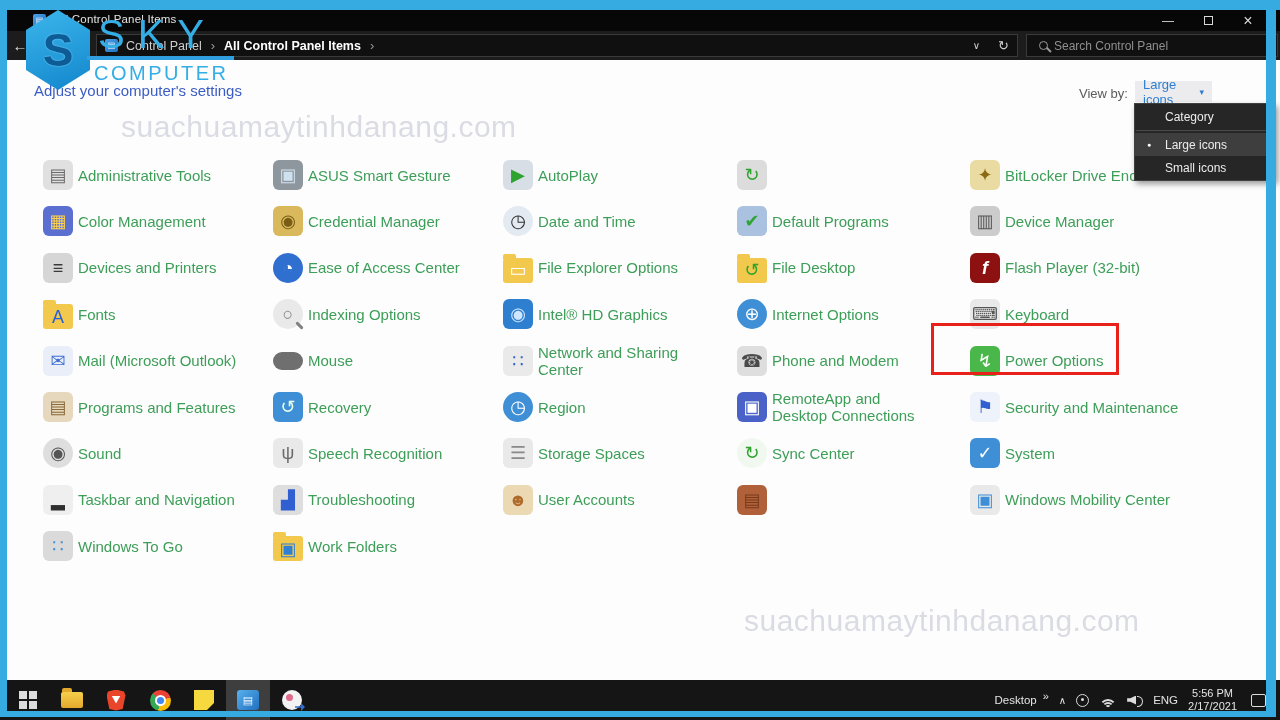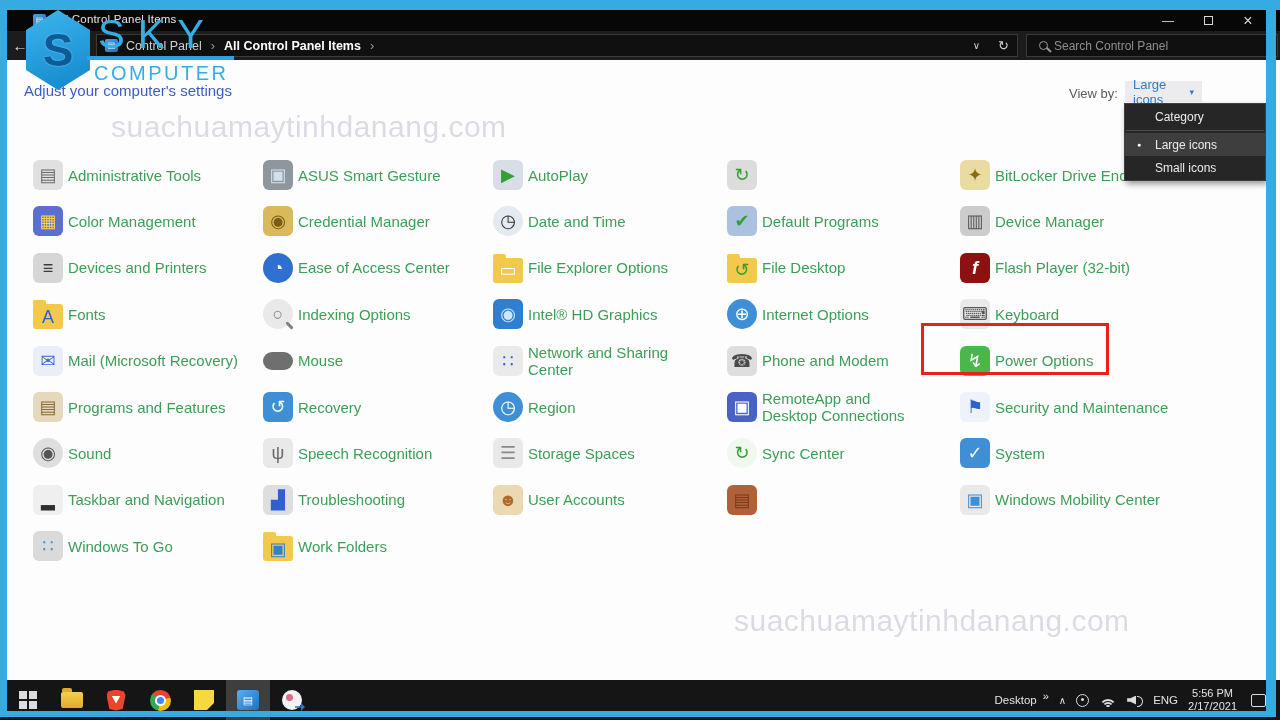--- a/index.html
+++ b/index.html
@@ -52,7 +52,7 @@
   .logo-computer { position:absolute; left:68px; top:54px; font-size:20px; letter-spacing:2.5px; color:#35aee6; font-weight:500; }
 
   
-  .content { position:absolute; left:6px; top:60px; width:1196px; height:620px; background:#fdfdfd;text-decoration:underline; }
+  .content { position:absolute; left:16px; top:60px; width:1196px; height:620px; background:#fdfdfd;text-decoration:underline; }
   .heading { position:absolute; left:18px; top:22px; font-size:15px; color:var(--heading,#3b5cc5); font-weight:500; }
   .viewby-label { position:absolute; left:1063px; top:26px; font-size:13px; color:#5a5a5a; }
   .viewby-btn { position:absolute; left:1119px; top:21px; height:21px; padding:0 8px; background:#ececef; display:flex; align-items:center; gap:5px; }

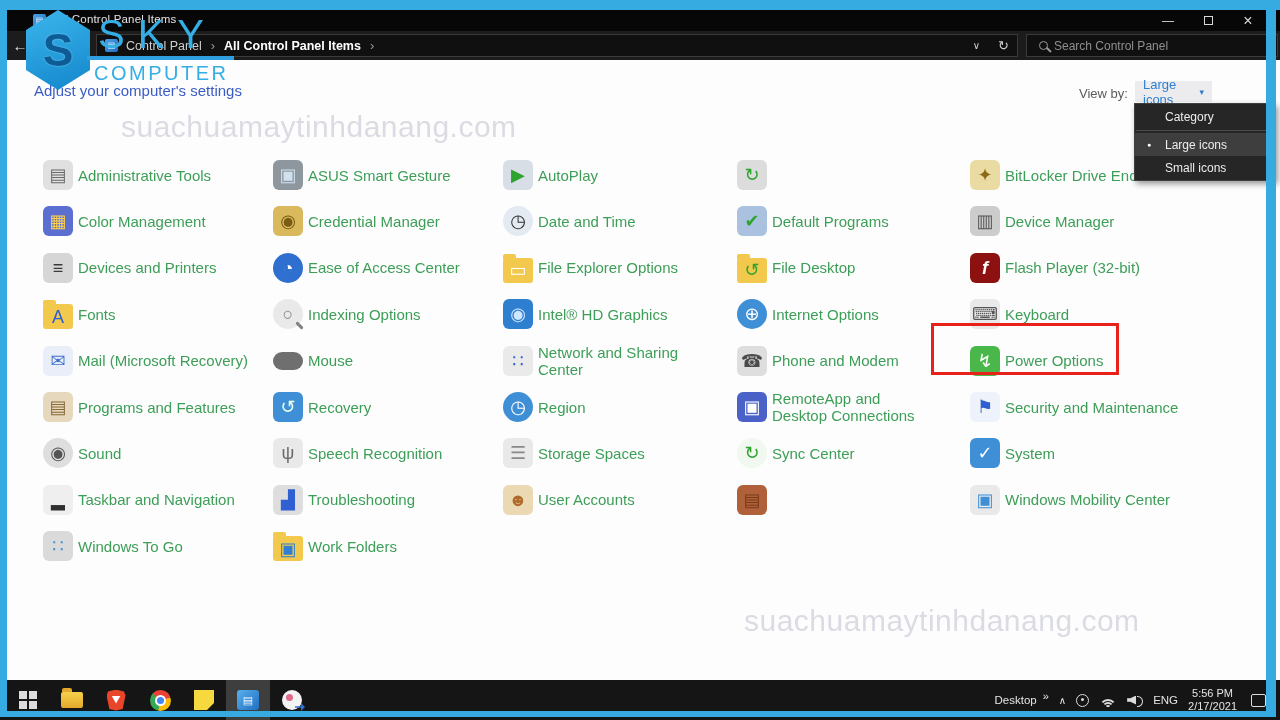--- a/index.html
+++ b/index.html
@@ -204,7 +204,7 @@
           <span class="cp-icon shape-sq" style="background: rgb(233, 238, 248);">
             <span class="glyph" style="color: rgb(63, 111, 208);">✉</span>
           </span>
-          <span class="cp-label" style="max-width: 185px;">Mail (Microsoft Recovery)</span>
+          <span class="cp-label" style="max-width: 185px;">Mail (Microsoft Outlook)</span>
         </div>
         <div class="cp-item" style="left: 0px; top: 232px;">
           <span class="cp-icon shape-sq" style="background: rgb(230, 216, 189);">

